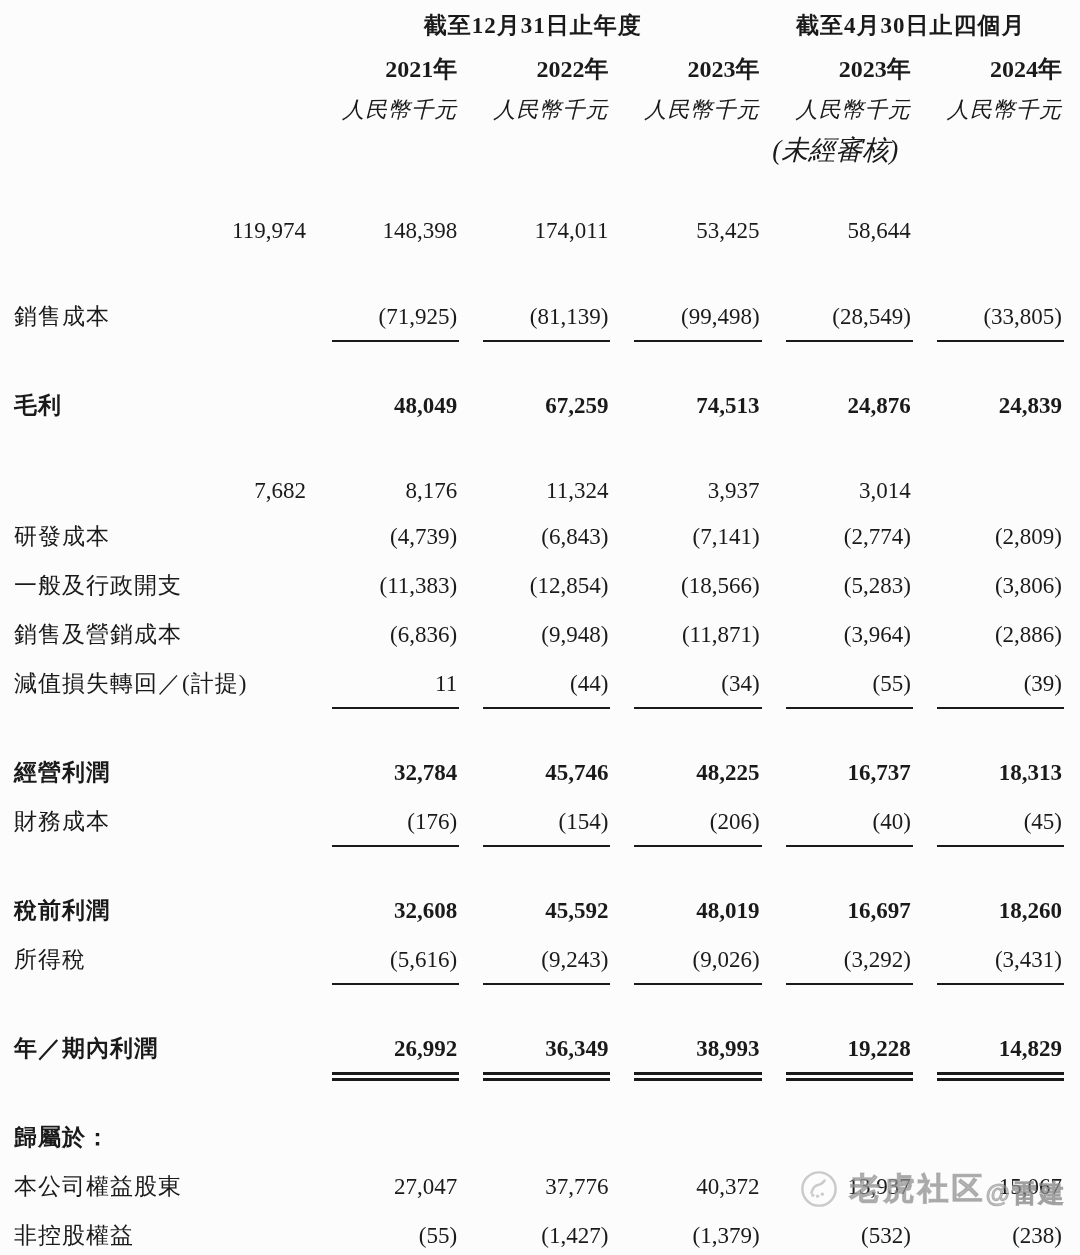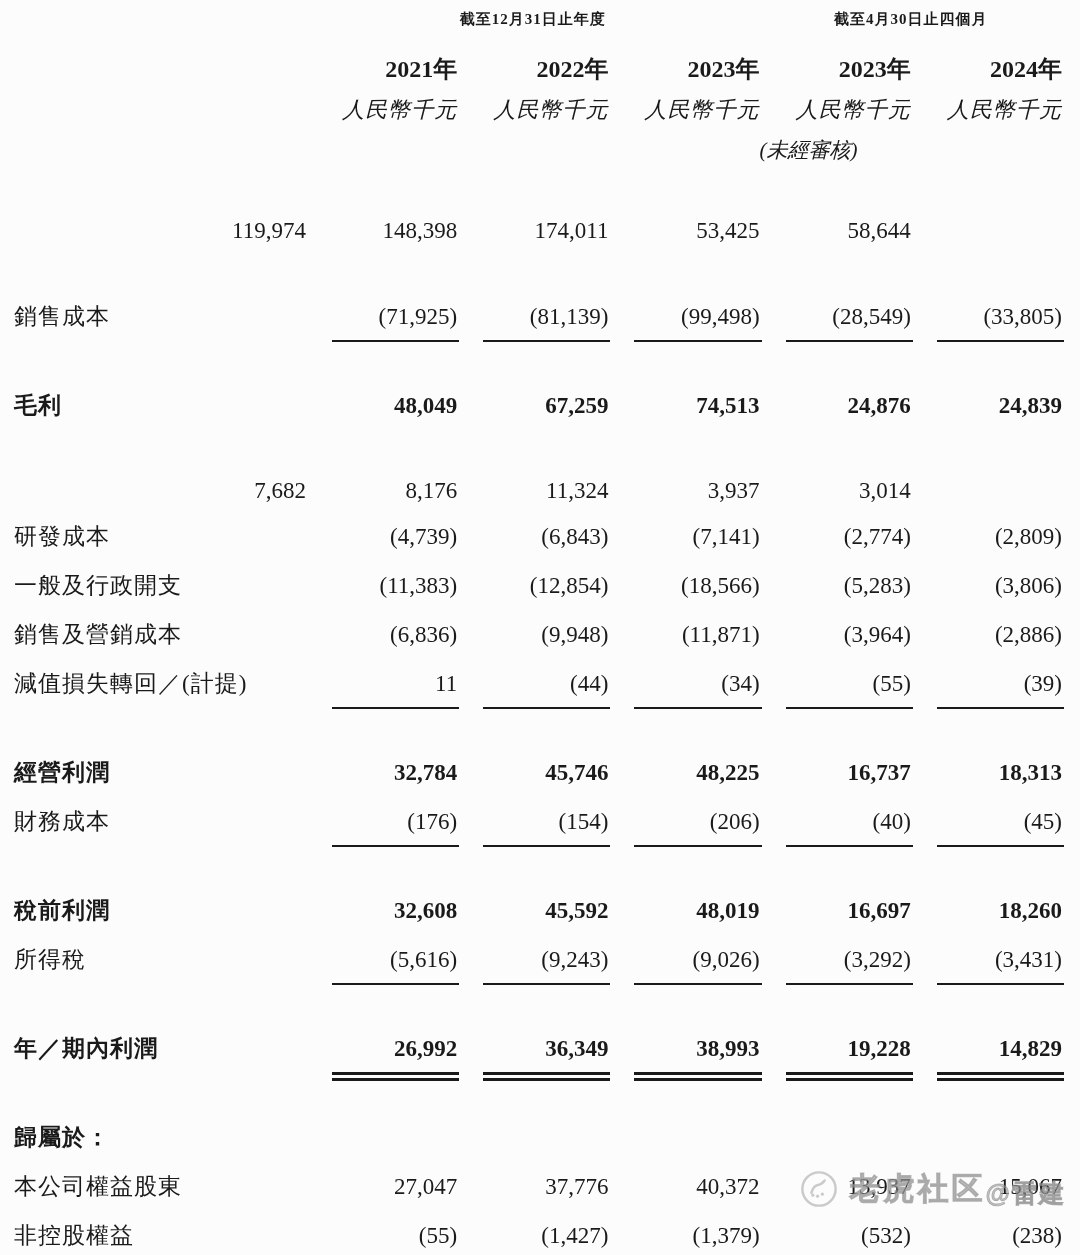--- a/index.html
+++ b/index.html
@@ -22,7 +22,7 @@
   
   .groups-row{padding-top:4px;height:38px;}
   .grp{
-    font-weight:700;font-size:15px;text-align:center;letter-spacing:1px;
+    font-weight:700;font-size:23px;text-align:center;letter-spacing:1px;
   }
   .g1{grid-column:2/5;}
   .g2{grid-column:5/7;}

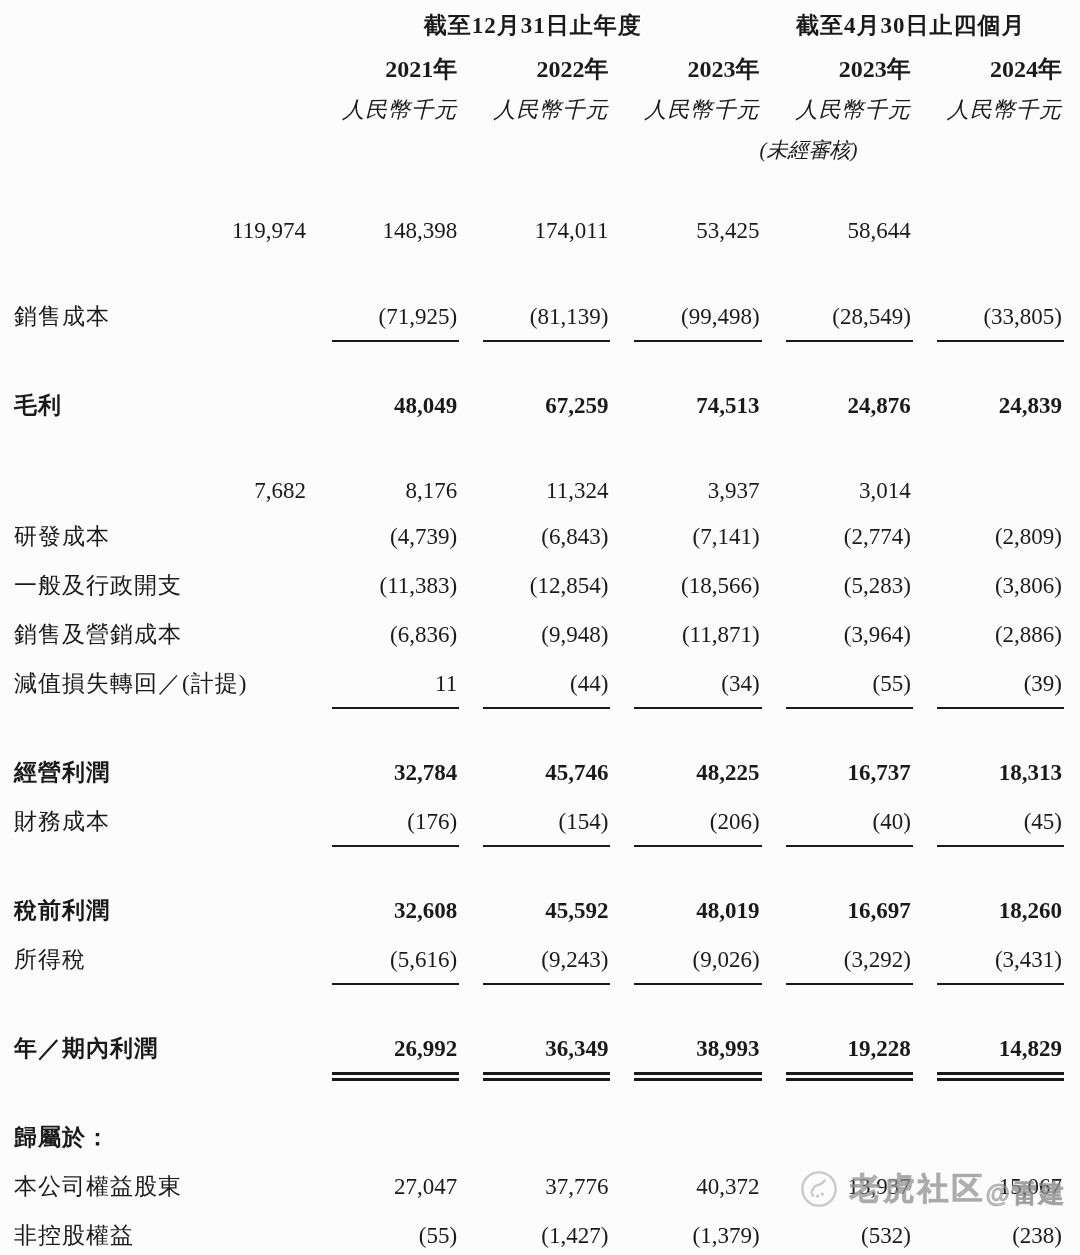--- a/index.html
+++ b/index.html
@@ -31,7 +31,7 @@
   .units-row{height:40px;align-items:center;}
   .unit-cell{font-style:italic;font-size:22px;text-align:right;letter-spacing:1px;}
   .notes-row{height:40px;align-items:center;}
-  .note-cell{font-style:italic;font-size:21px;text-align:left;}
+  .note-cell{font-style:italic;font-size:27px;text-align:center;}
   
   .brow{padding:9px 0;}
   .brow.gap{margin-top:40px;}

